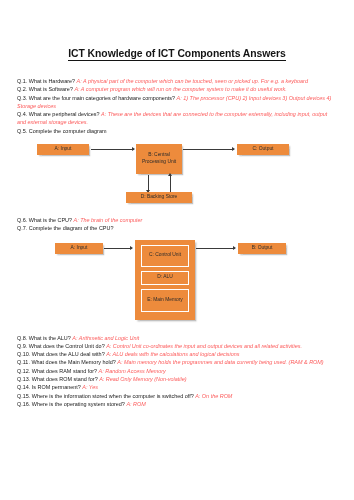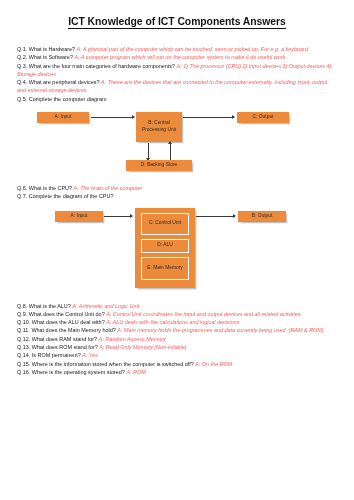--- a/index.html
+++ b/index.html
@@ -20,7 +20,7 @@
   }
   
   .doc-title {
-    margin: 16px 0 0 0;
+    margin: 48px 0 0 0;
     text-align: center;
     font-size: 10.4px;
     font-weight: bold;

